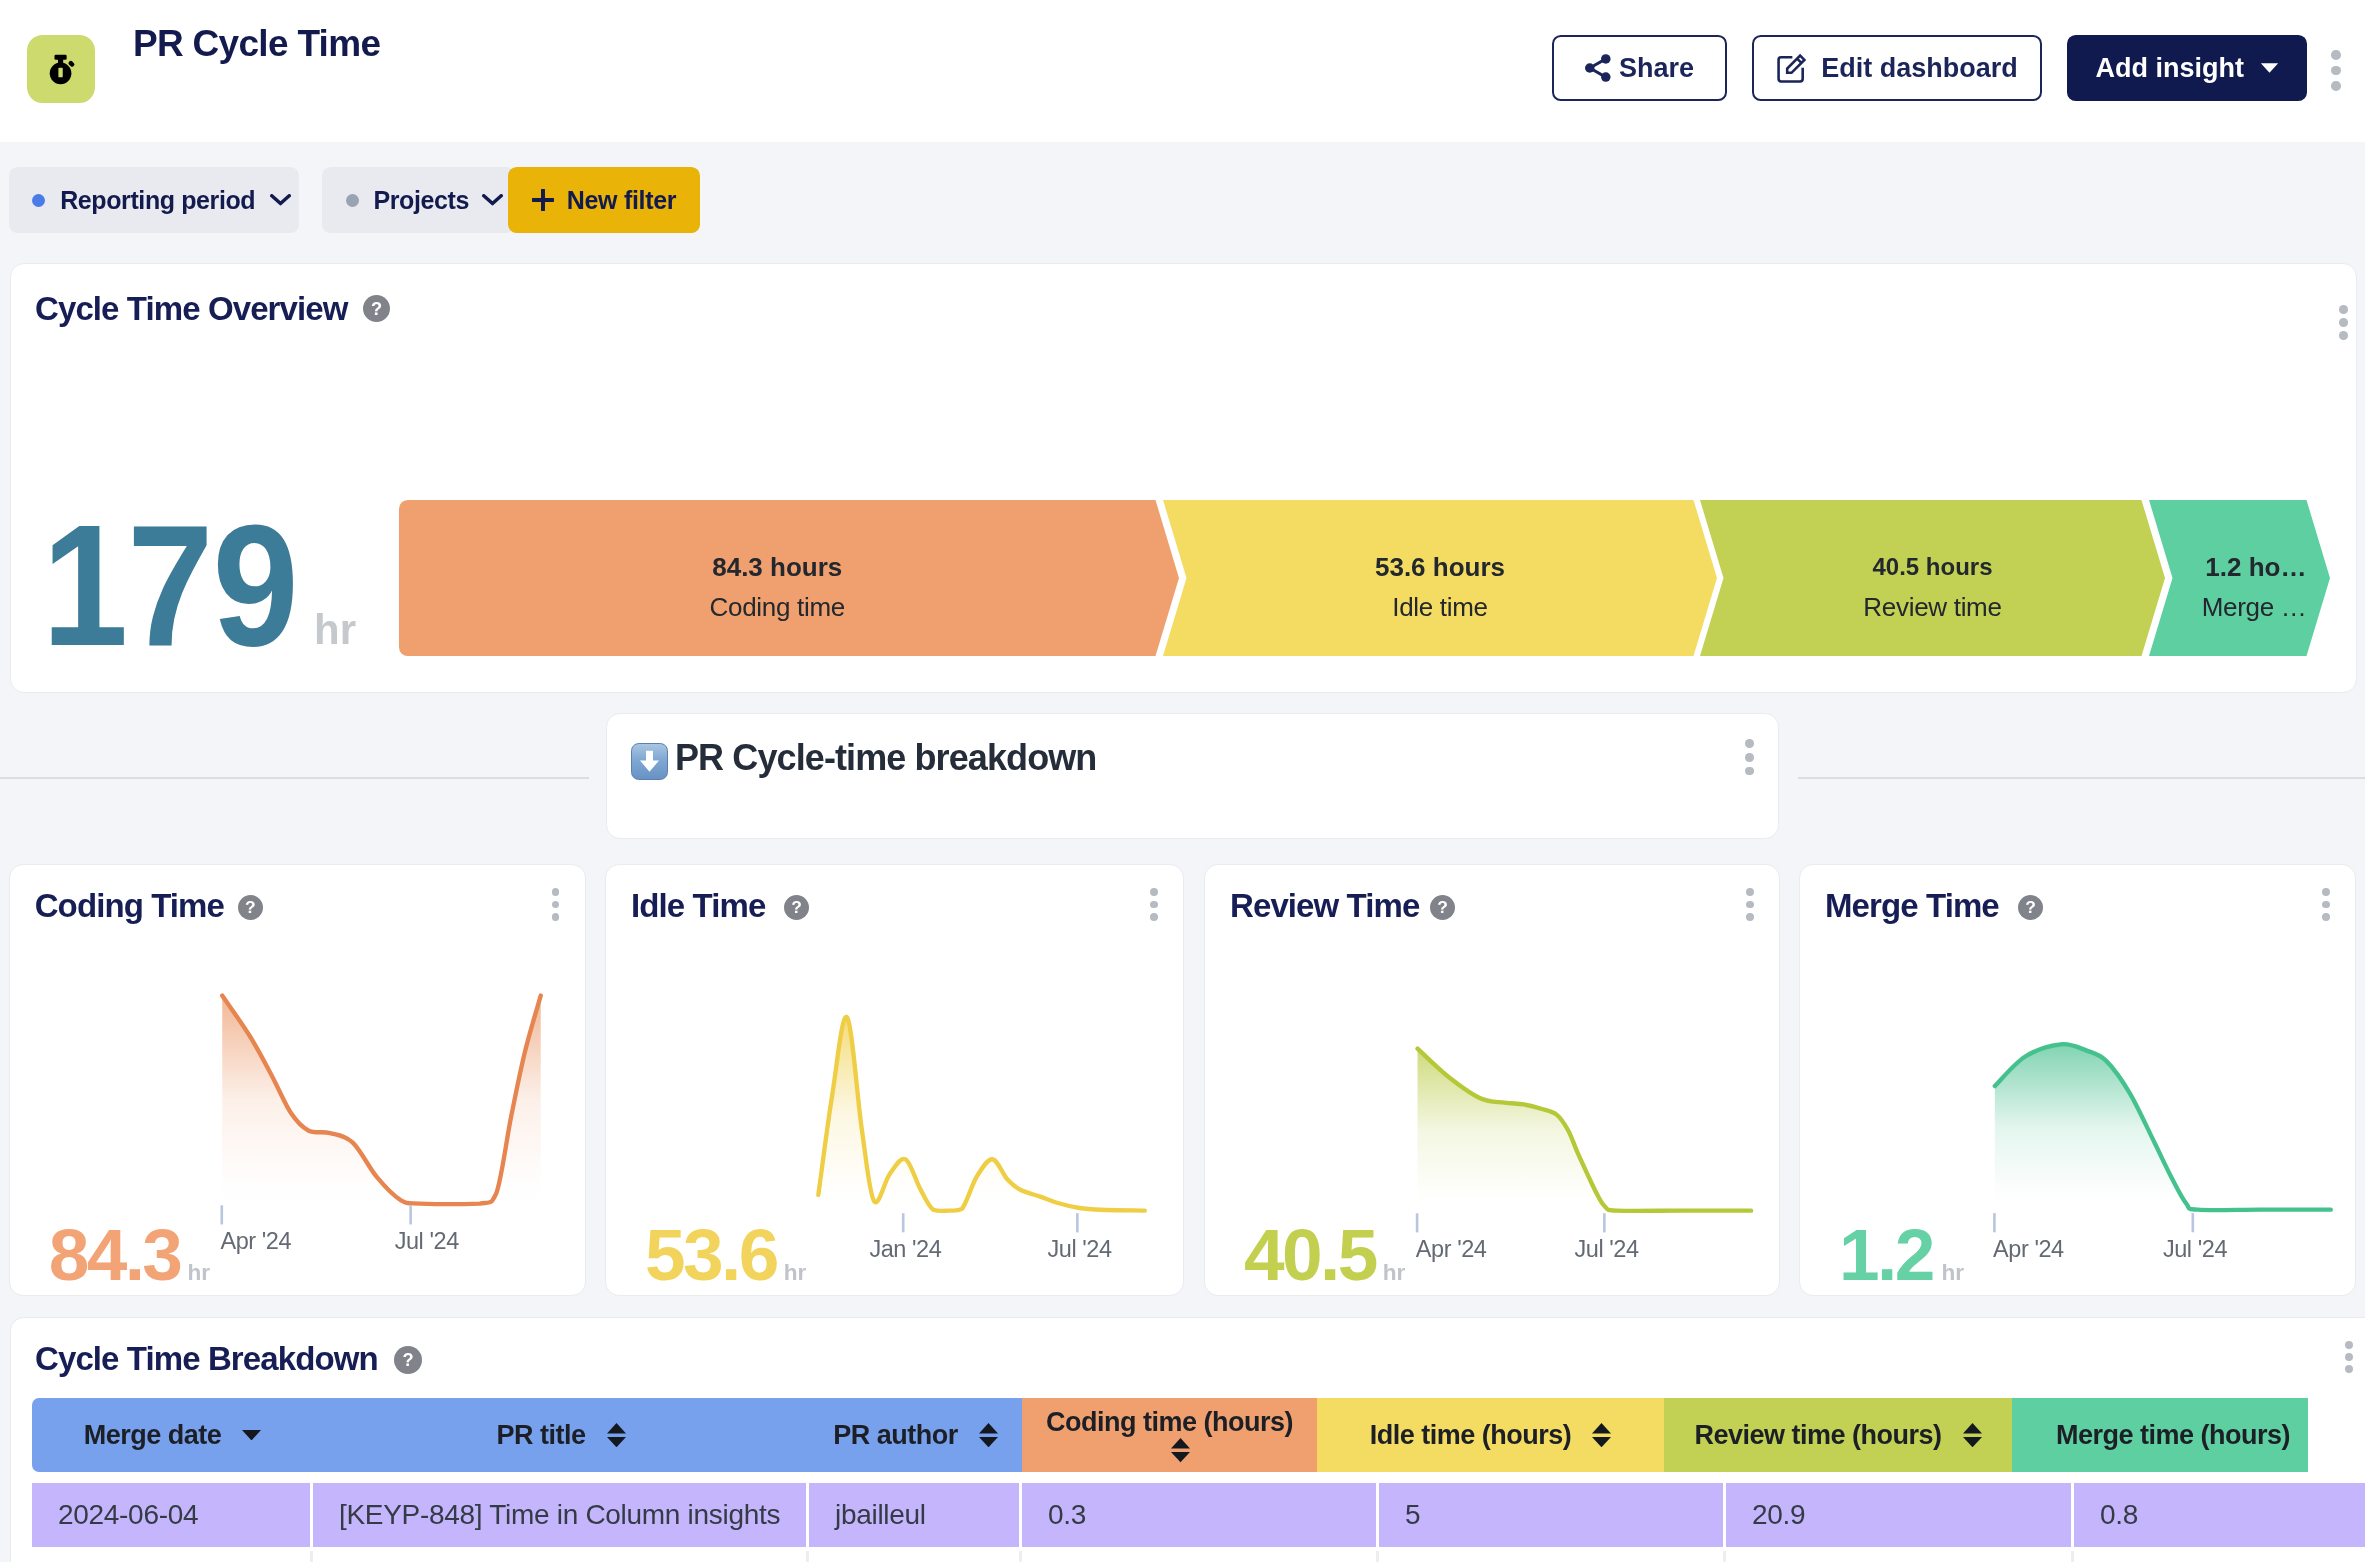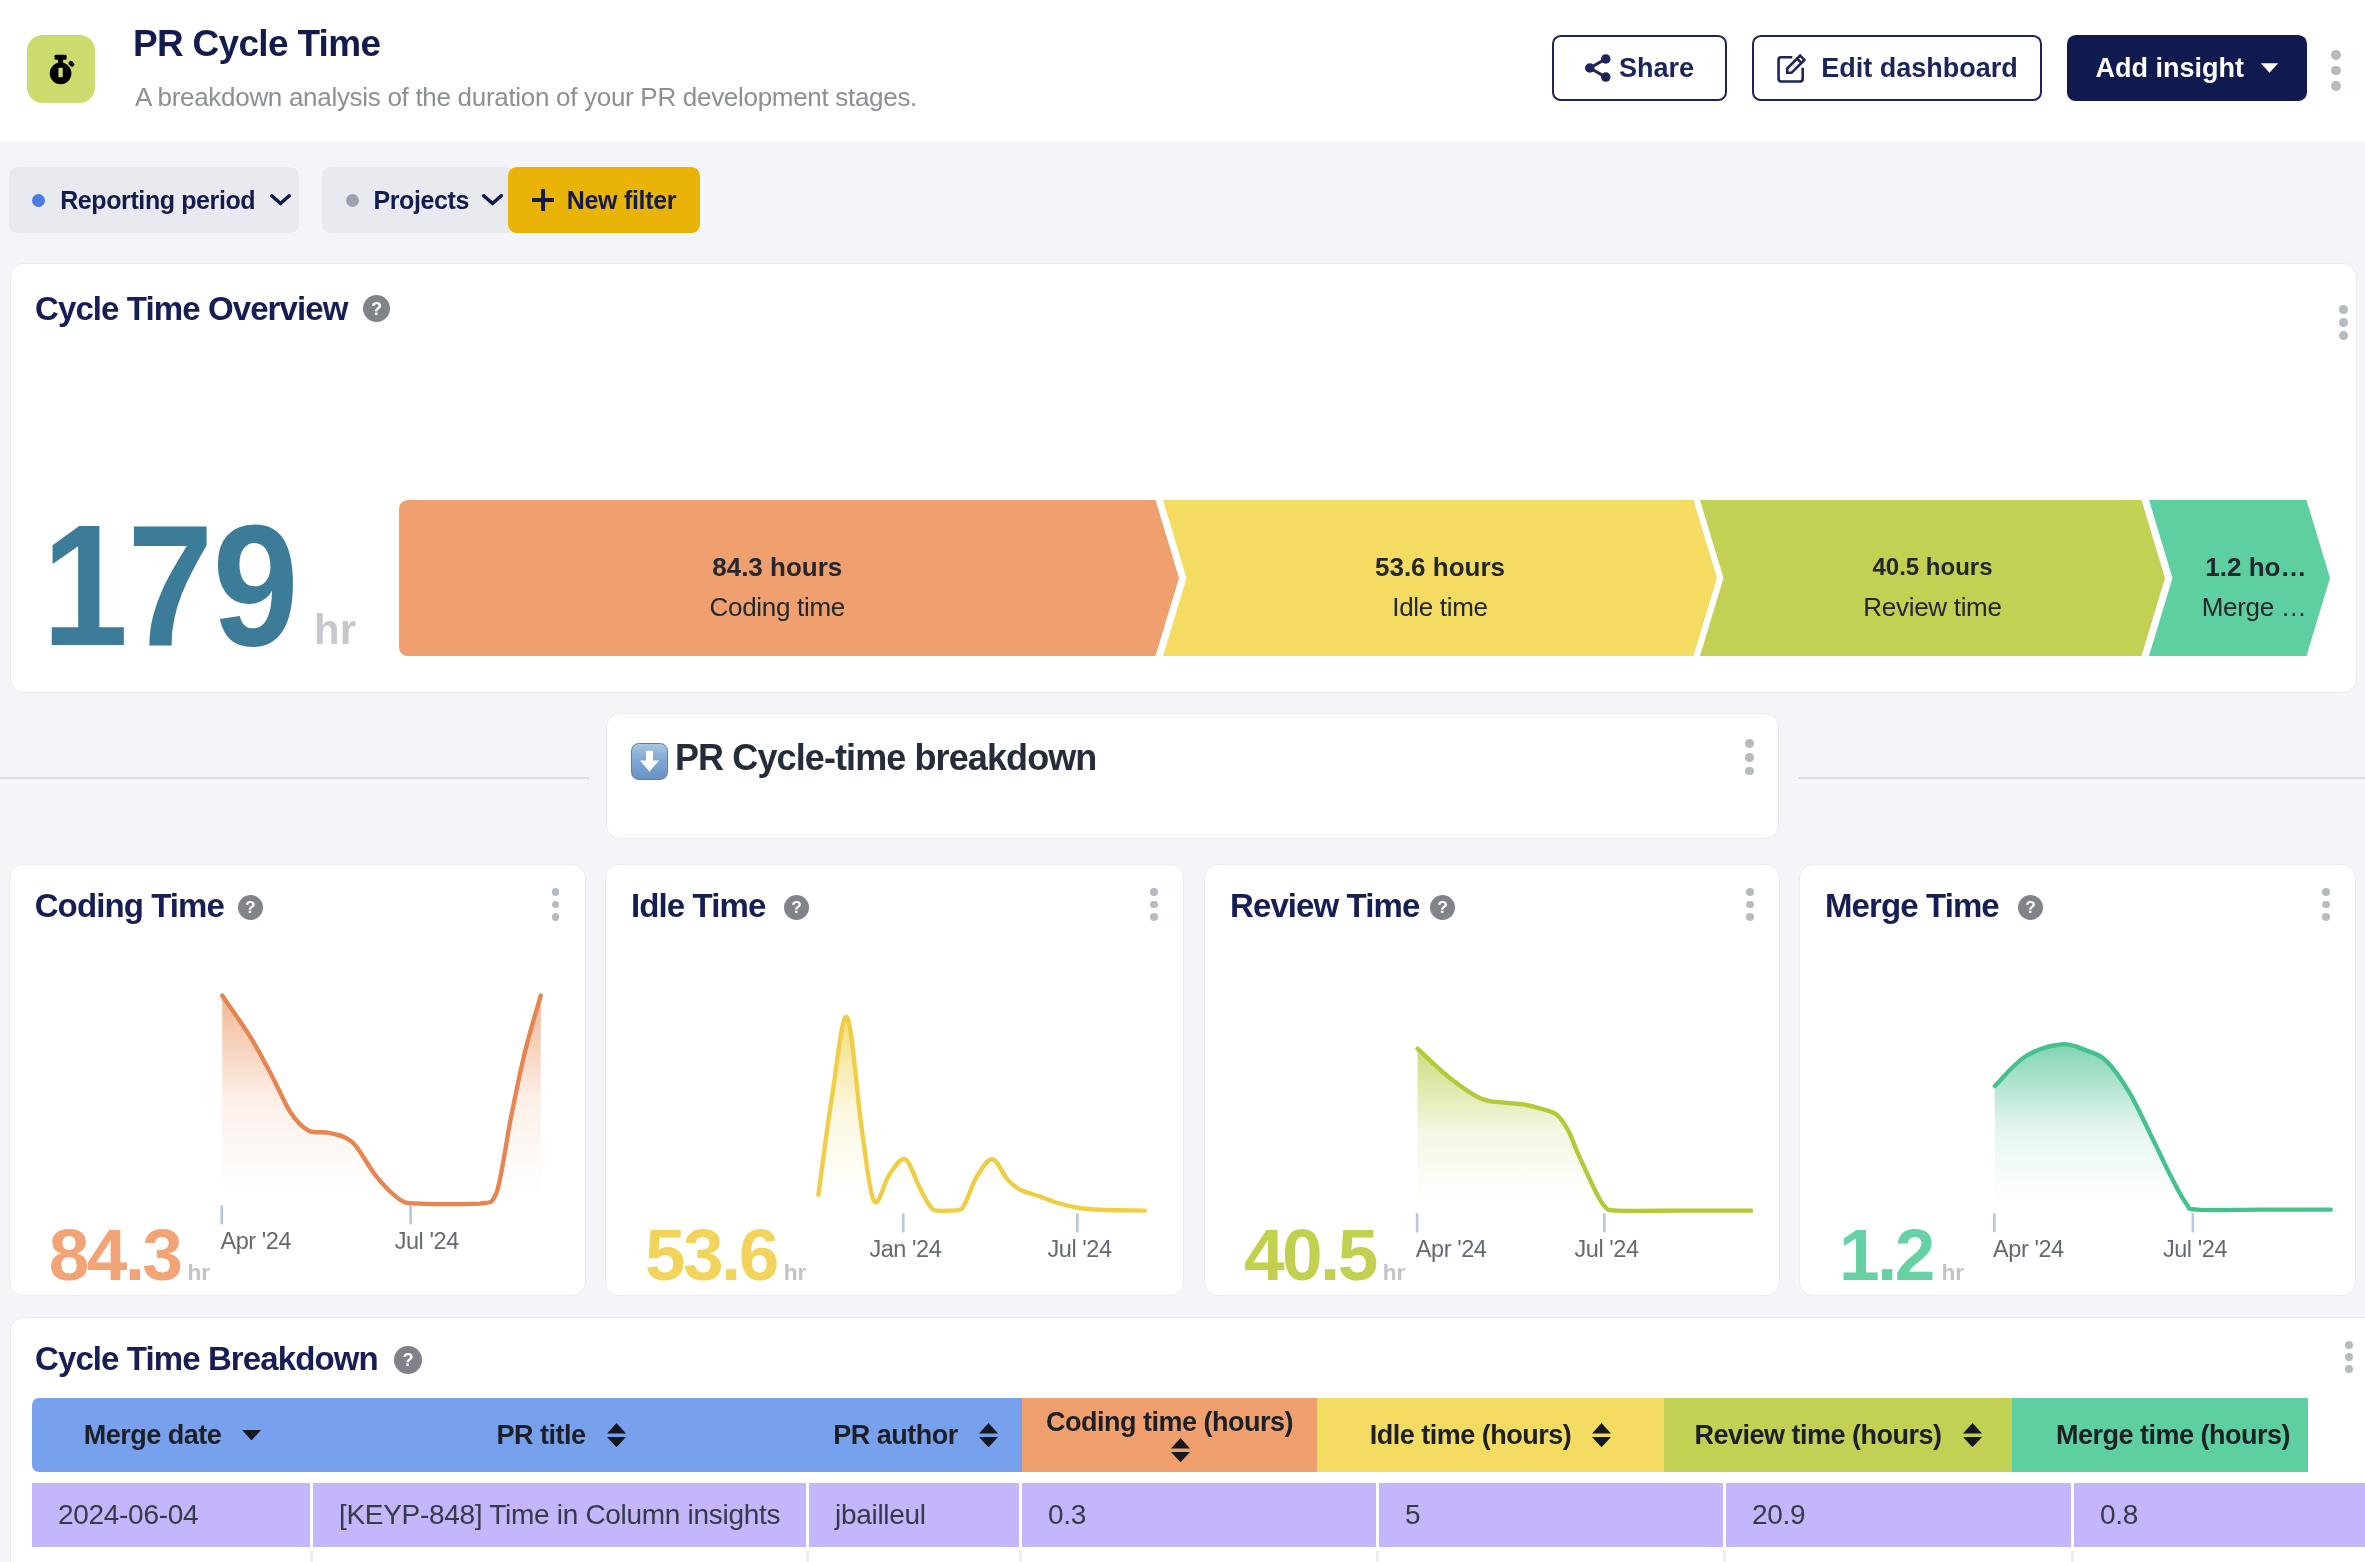--- a/index.html
+++ b/index.html
@@ -31,7 +31,6 @@
     </svg>
   </div>
   <div class="abs" style="left:133px;top:25px;font-size:37px;letter-spacing:-0.7px;font-weight:700;color:#131b4e;line-height:1;white-space:nowrap;">PR Cycle Time</div>
-  <div class="abs" style="left:135px;top:84px;font-size:26px;letter-spacing:-0.3px;color:#8b9097;line-height:1;white-space:nowrap;">A breakdown analysis of the duration of your PR development stages.</div>
 
   <div class="abs" style="left:1552px;top:35px;width:175px;height:66px;border:2.6px solid #1b2559;border-radius:8.7px;background:#fff;display:flex;align-items:center;justify-content:center;gap:8px;">
     <svg width="26" height="28" viewBox="0 0 30 32">

